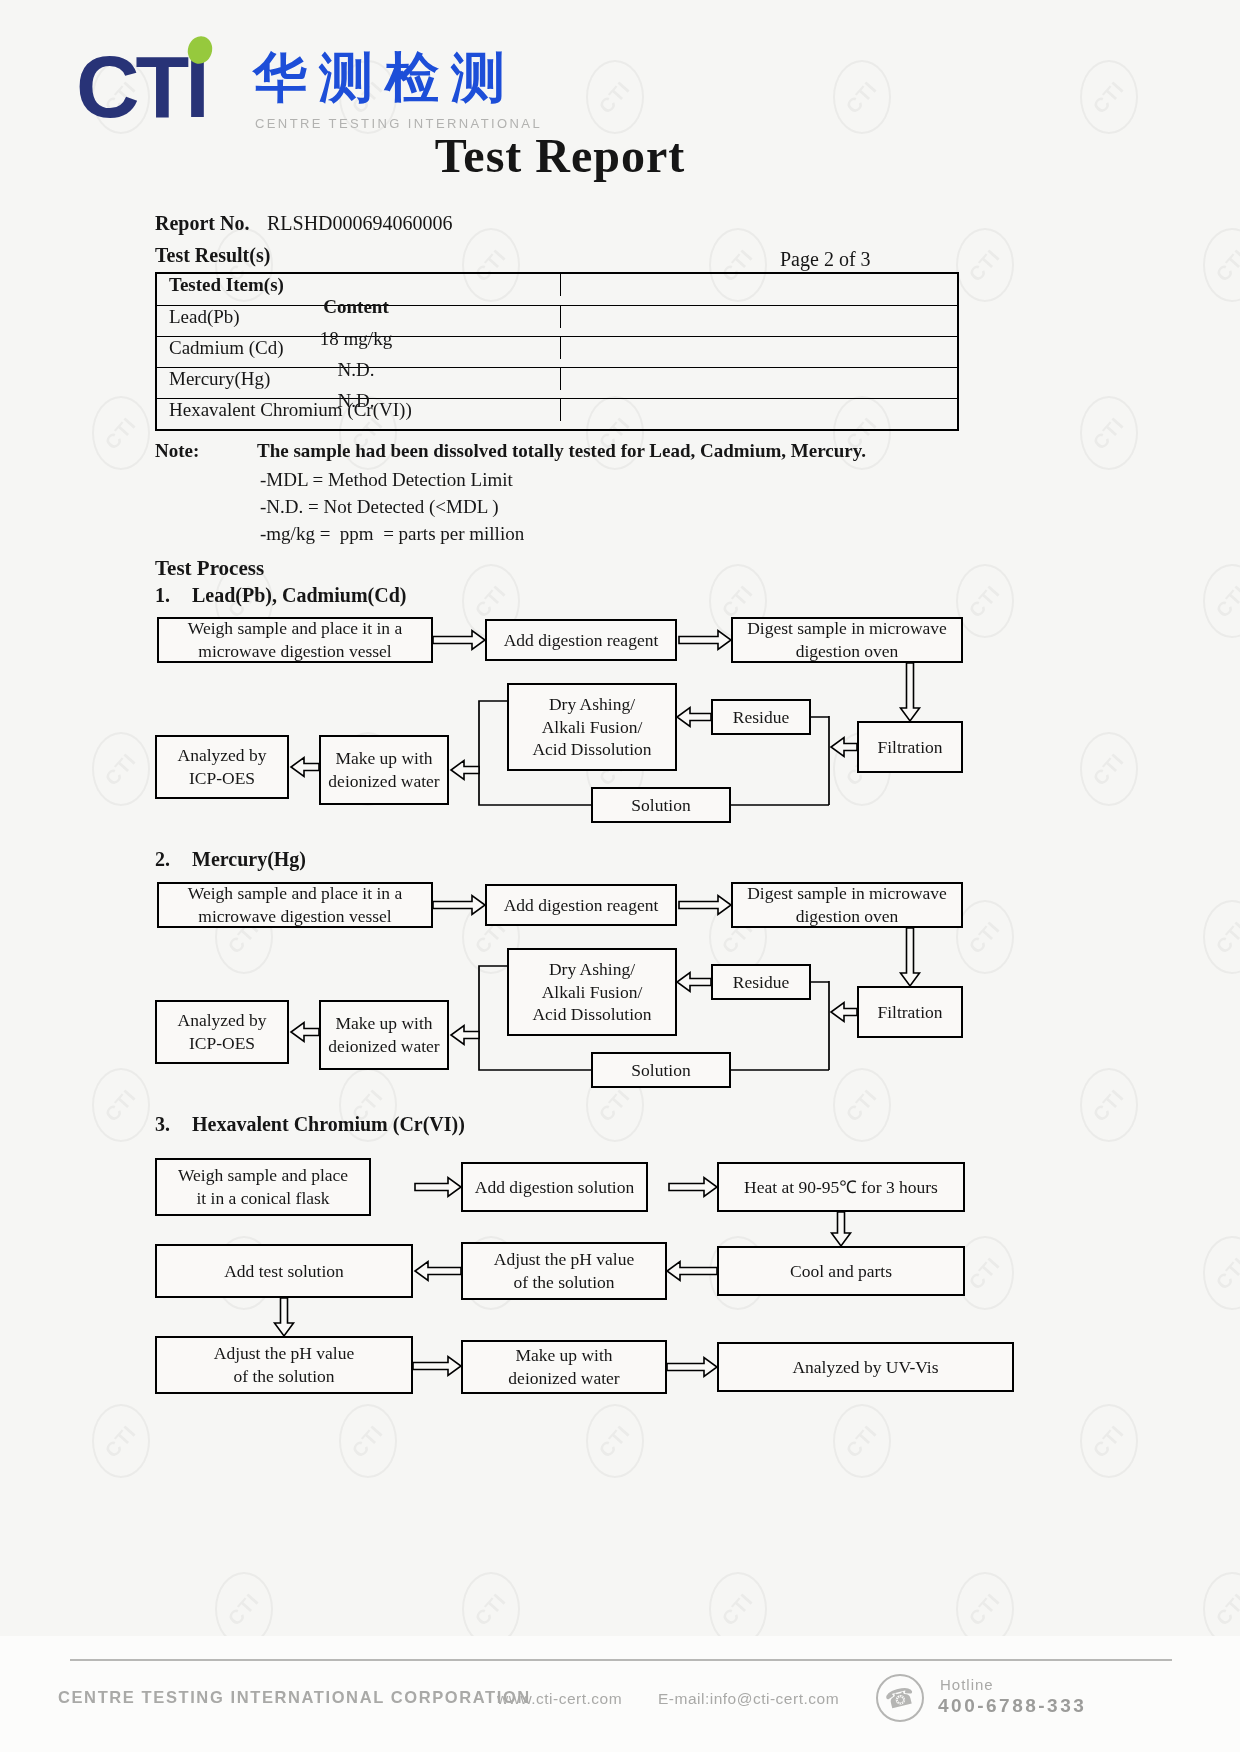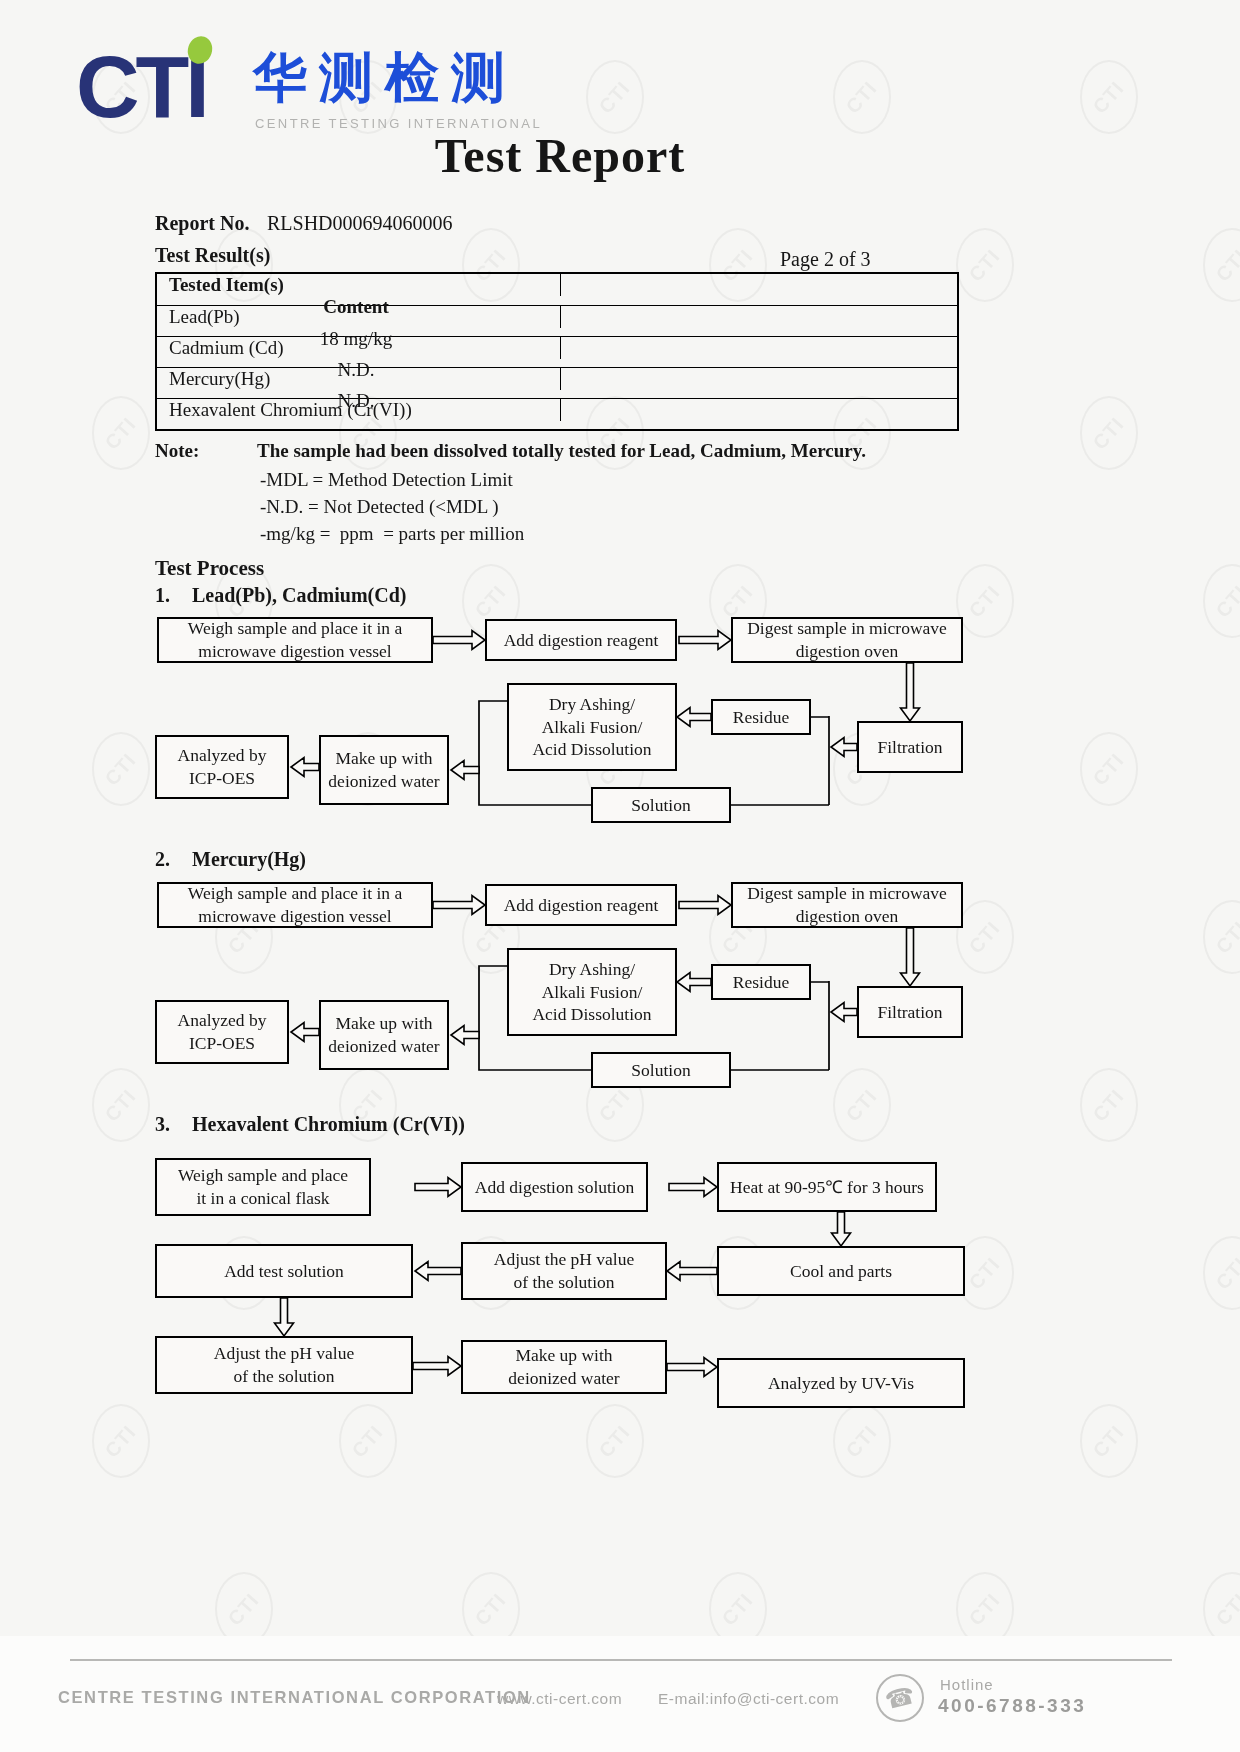--- a/index.html
+++ b/index.html
@@ -381,7 +381,7 @@
     <div class="fbox" style="left:0px;top:8px;width:216px;height:58px;">Weigh sample and place
 it in a conical flask</div>
     <div class="fbox" style="left:306px;top:12px;width:187px;height:50px;">Add digestion solution</div>
-    <div class="fbox" style="left:562px;top:12px;width:220px;height:50px;">Heat at 90-95℃  for 3 hours</div>
+    <div class="fbox" style="left:562px;top:12px;width:248px;height:50px;">Heat at 90-95℃  for 3 hours</div>
     <div class="fbox" style="left:562px;top:96px;width:248px;height:50px;">Cool and parts</div>
     <div class="fbox" style="left:306px;top:92px;width:206px;height:58px;">Adjust the pH value
 of the solution</div>

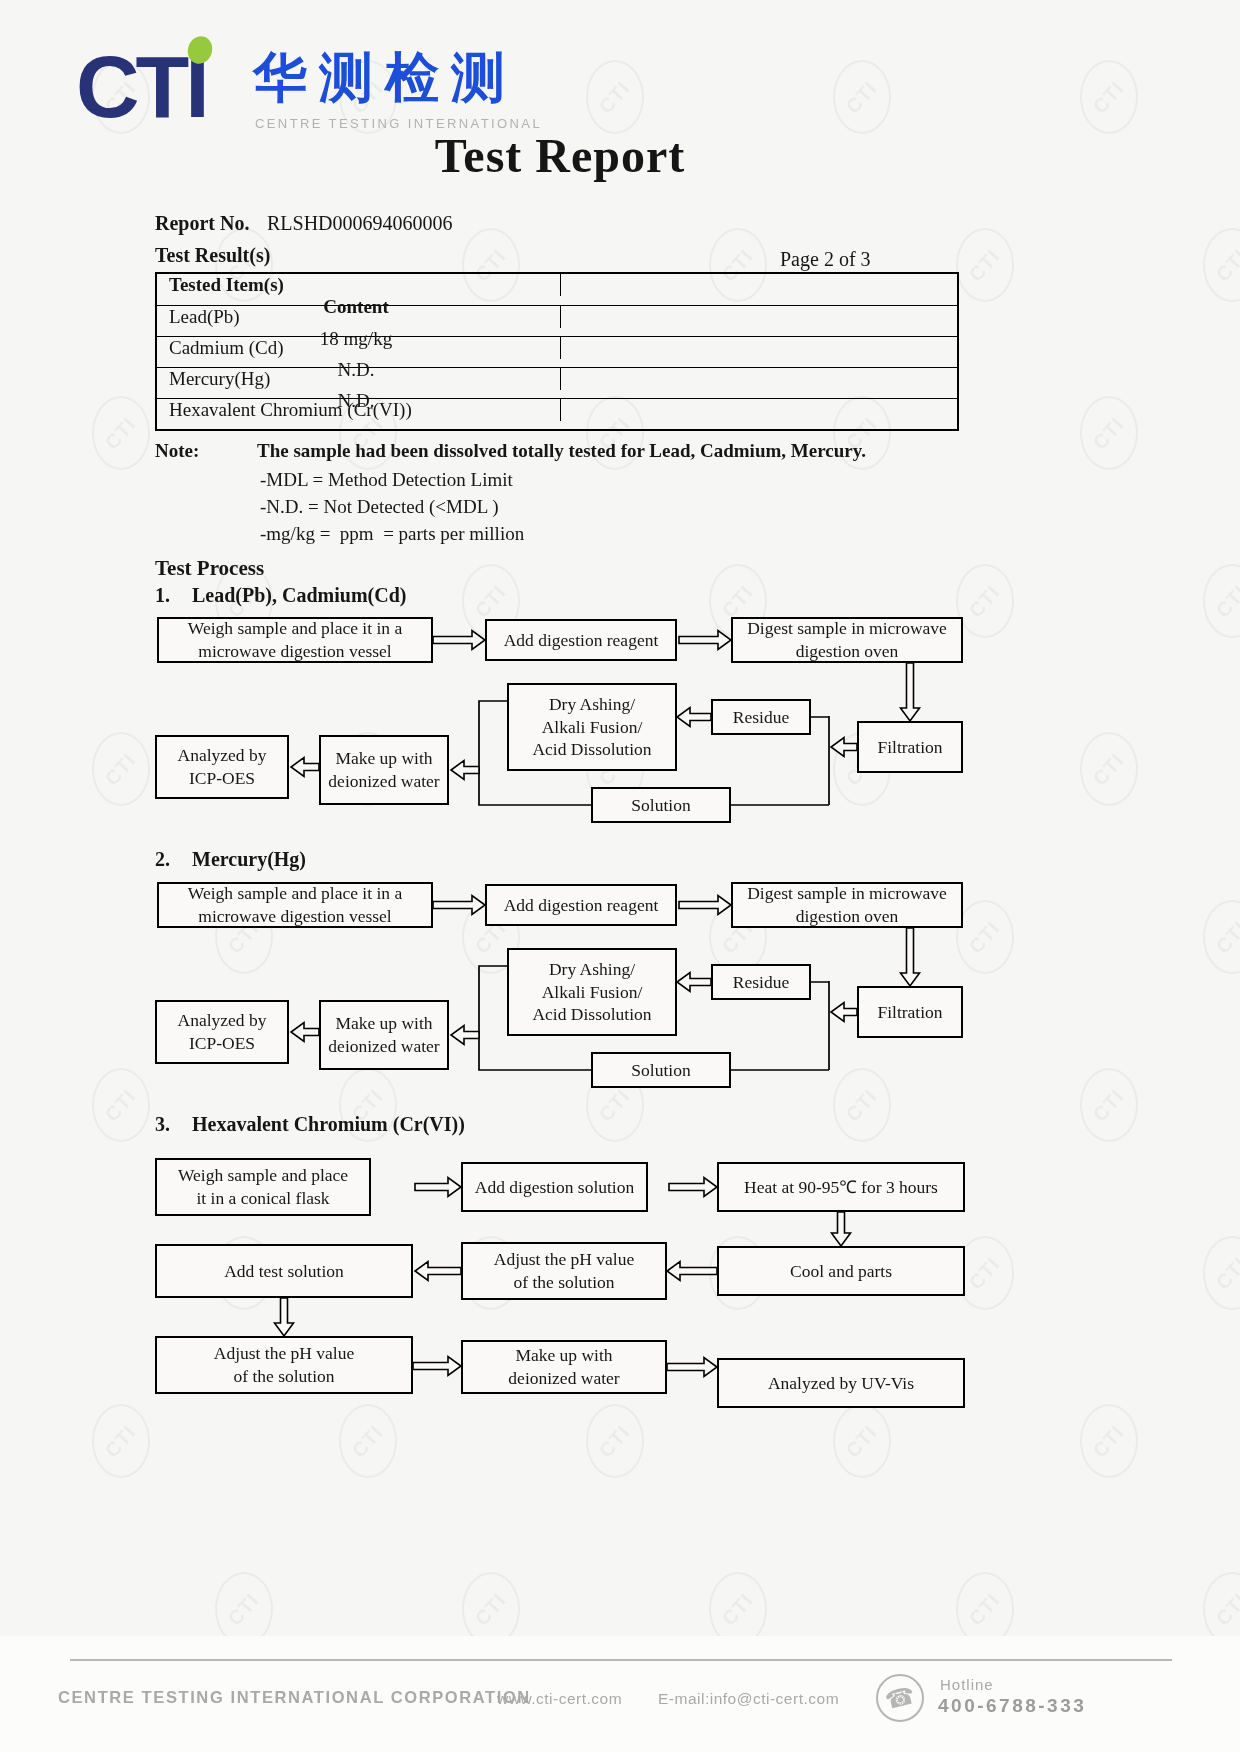--- a/index.html
+++ b/index.html
@@ -390,7 +390,7 @@
 of the solution</div>
     <div class="fbox" style="left:306px;top:190px;width:206px;height:54px;">Make up with
 deionized water</div>
-    <div class="fbox" style="left:562px;top:192px;width:248px;height:50px;margin-top:16px;">Analyzed by UV-Vis</div>
+    <div class="fbox" style="left:562px;top:192px;width:297px;height:50px;">Analyzed by UV-Vis</div>
   </div>
 
   <div class="abs bottom-band"></div>

